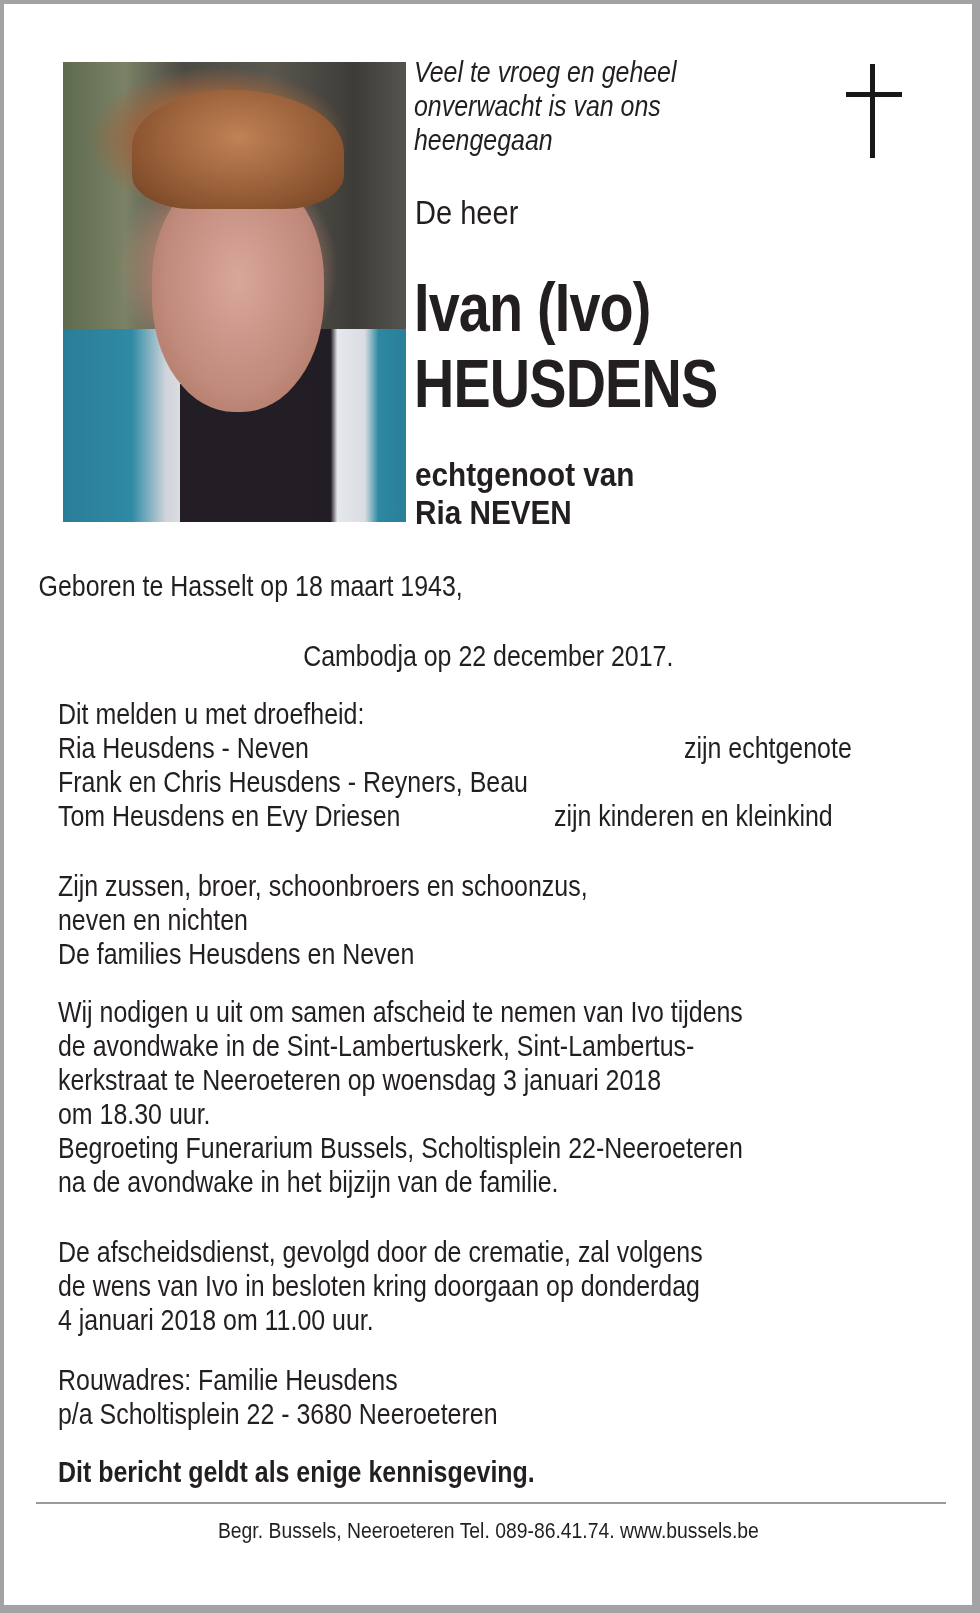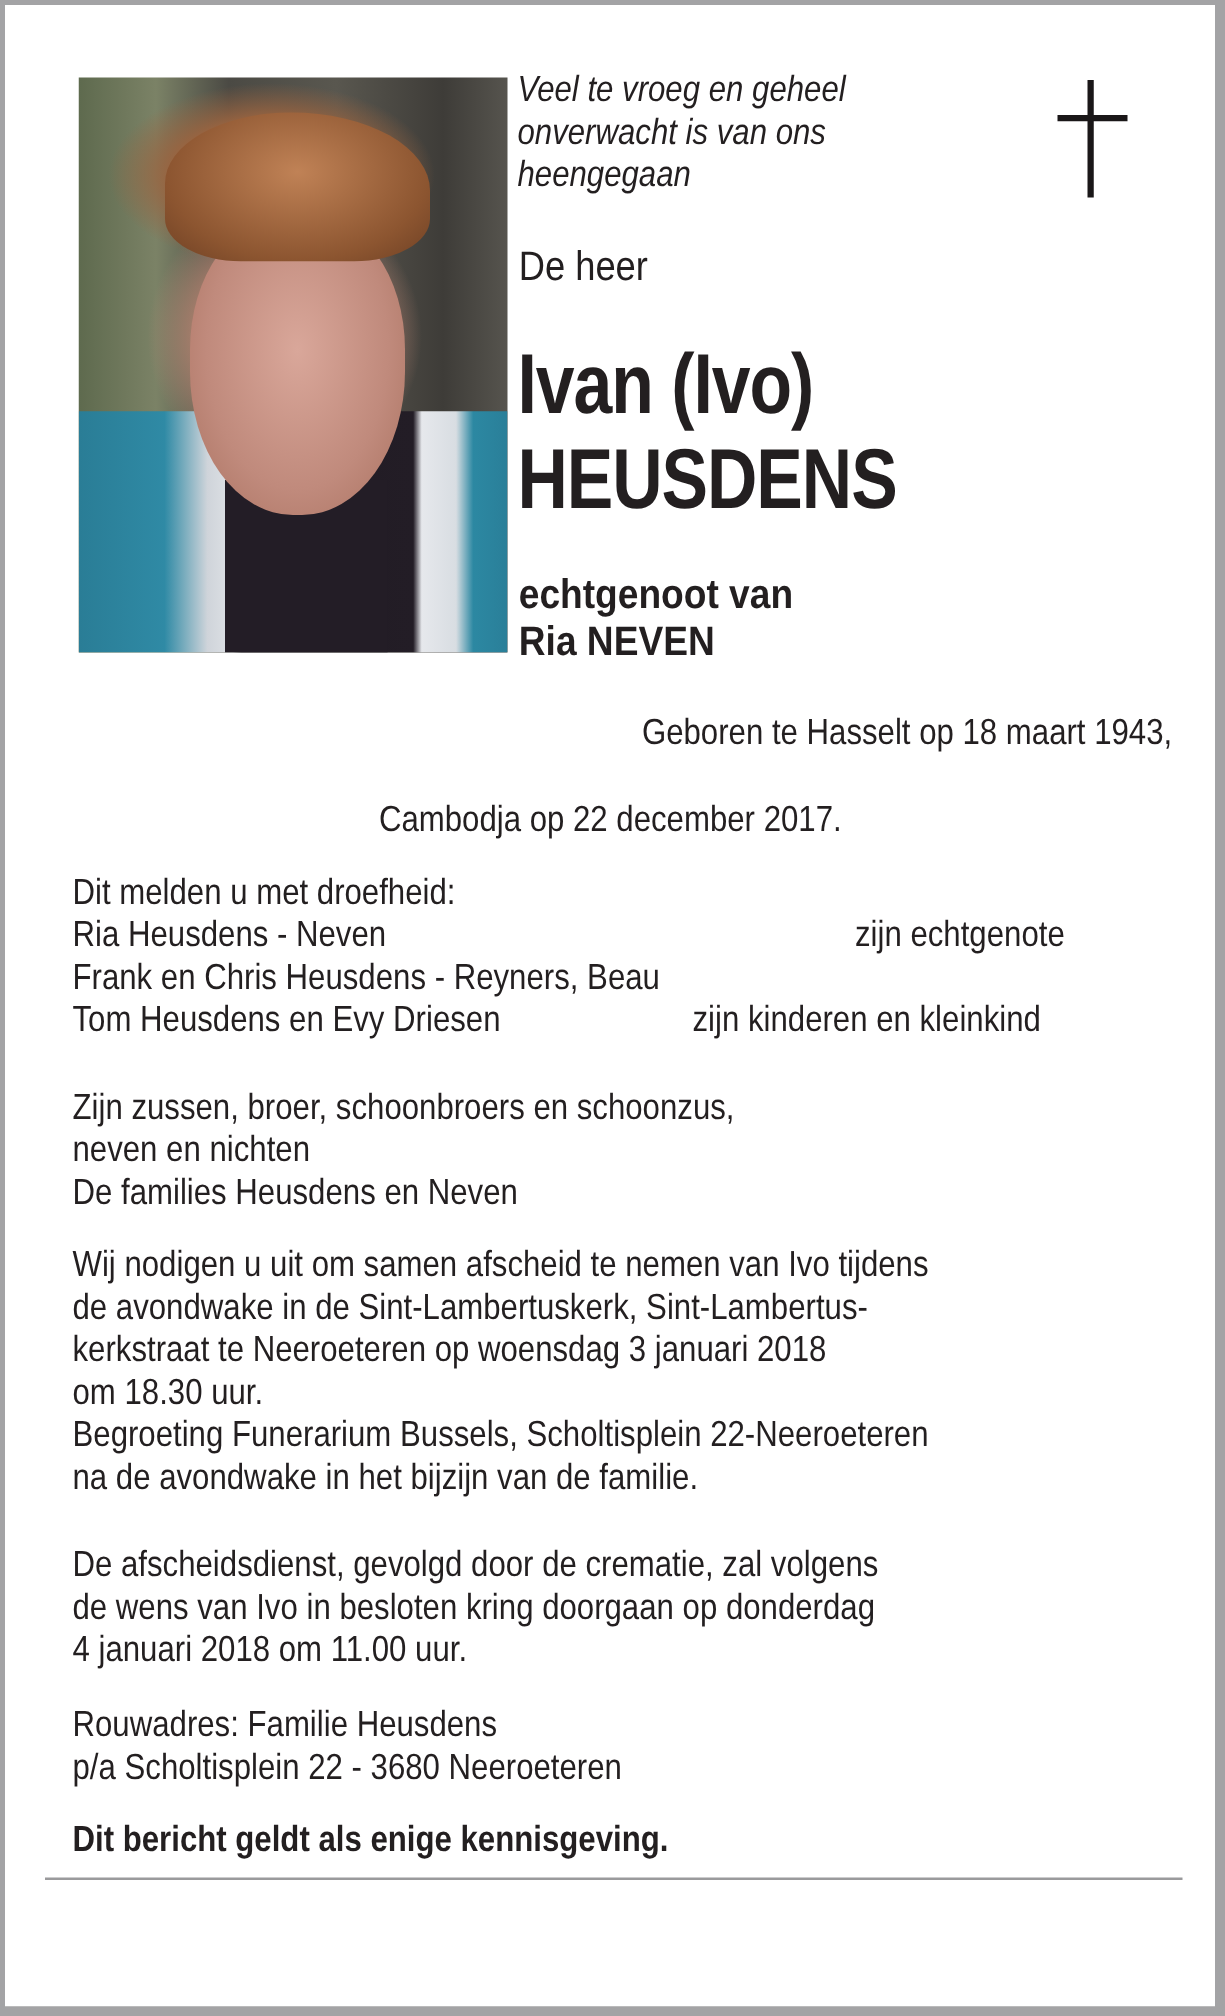--- a/index.html
+++ b/index.html
@@ -66,7 +66,7 @@
   <div class="line med" style="left:411px;top:452px;transform:scaleX(0.9);font-weight:600;">echtgenoot van</div>
   <div class="line med" style="left:411px;top:490px;transform:scaleX(0.9);font-weight:600;">Ria NEVEN</div>
 
-  <div class="line body" style="left:0;width:968px;top:566px;text-align:right;"><span style="display:inline-block;transform:scaleX(0.86);">Geboren te Hasselt op 18 maart 1943,</span></div>
+  <div class="line body" style="left:0;width:968px;top:566px;text-align:left;"><span style="display:inline-block;transform:scaleX(0.86);">Geboren te Hasselt op 18 maart 1943,</span></div>
   <div class="line body" style="left:0;width:968px;top:636px;text-align:center;"><span style="display:inline-block;transform:scaleX(0.86);">Cambodja op 22 december 2017.</span></div>
 
   <div class="line body cond" style="left:54px;top:694px;">Dit melden u met droefheid:</div>

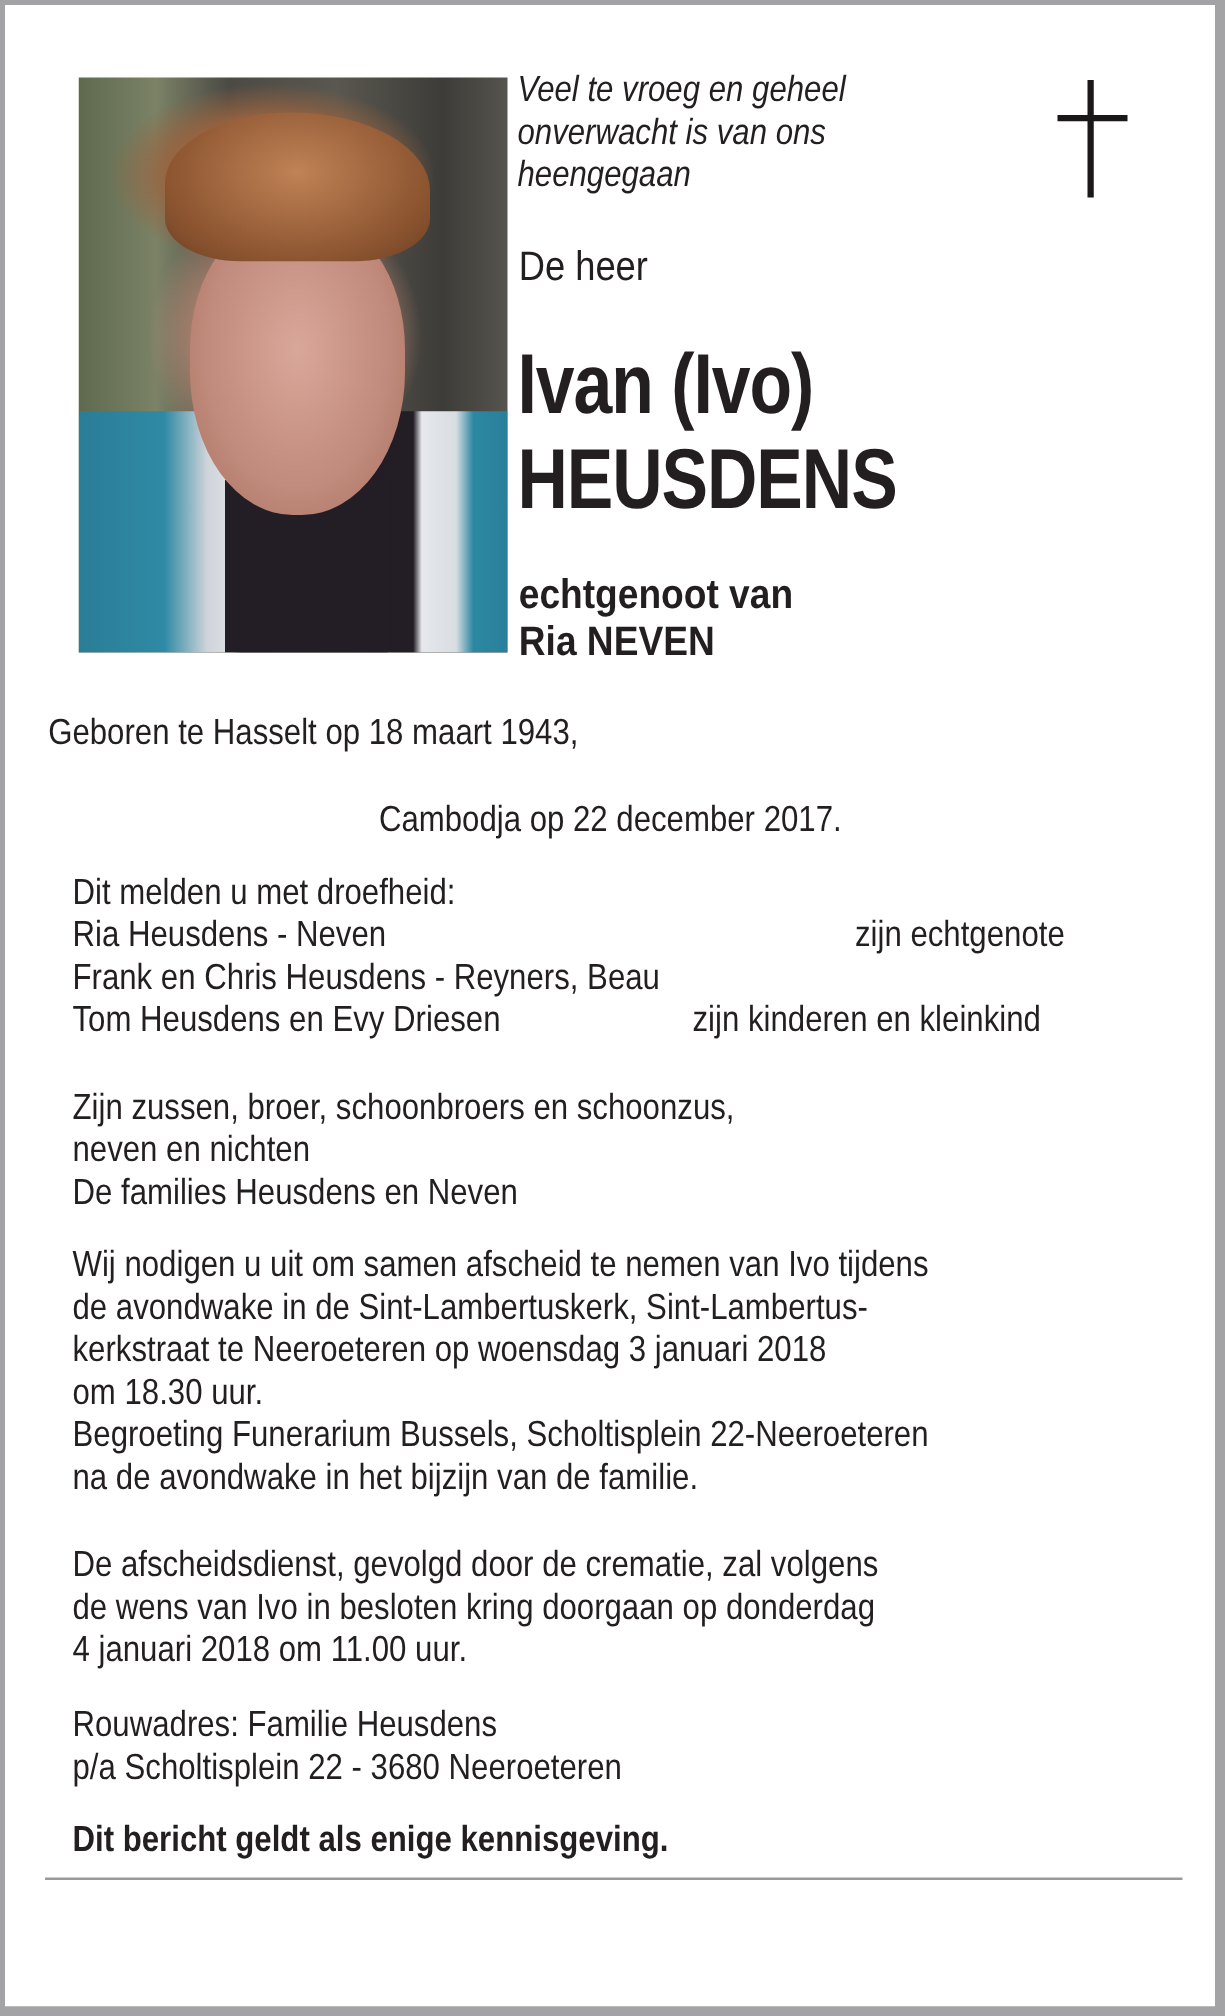--- a/index.html
+++ b/index.html
@@ -98,6 +98,9 @@
 
   <div class="rule" style="left:32px;top:1498px;"></div>
 
+  <div class="footer" style="top:1514px;">
+    <span>Begr. Bussels, Neeroeteren Tel. 089-86.41.74.   www.bussels.be</span>
+  </div>
 </div>
 
 </body></html>

